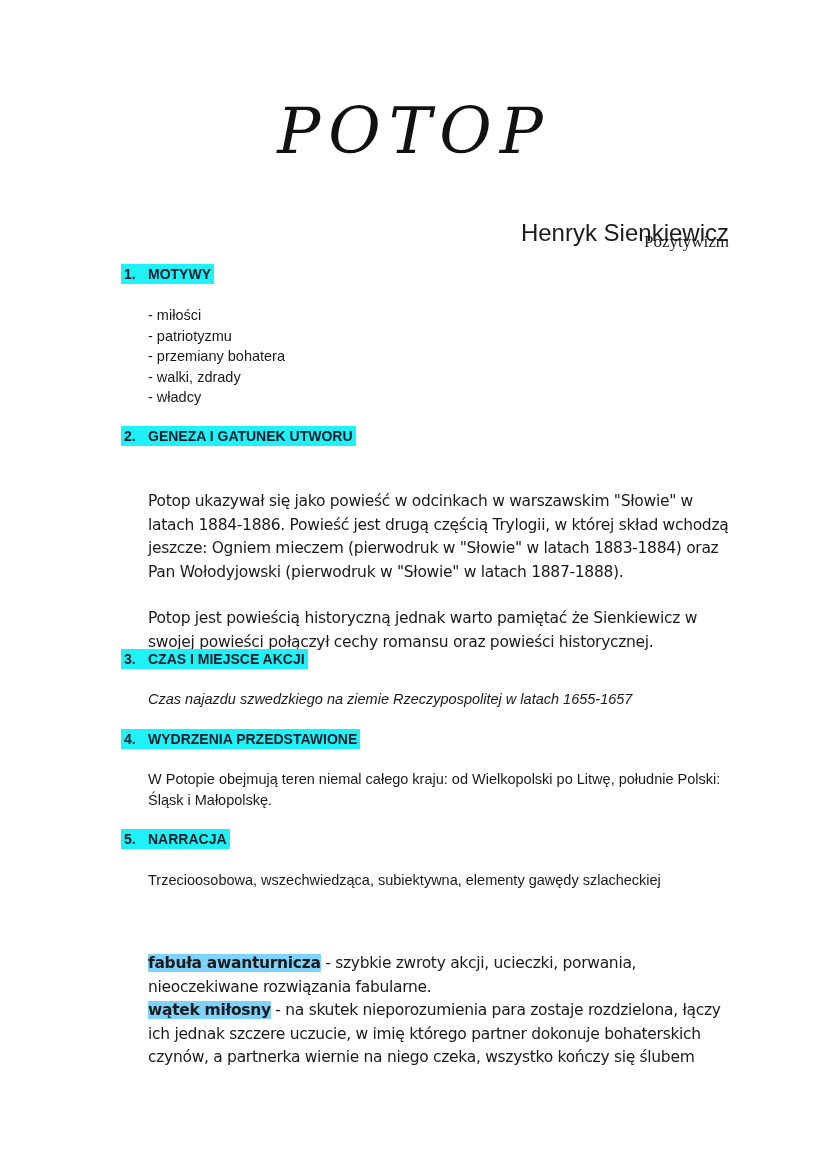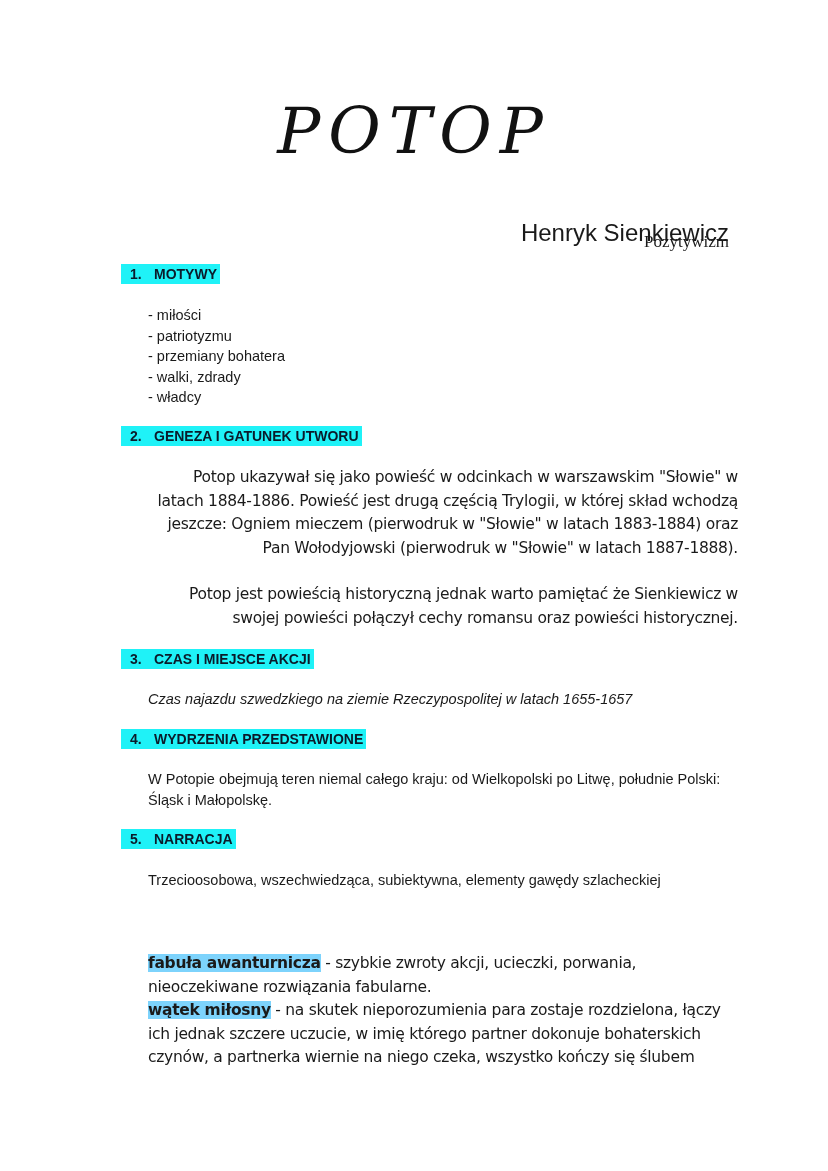--- a/index.html
+++ b/index.html
@@ -57,7 +57,7 @@
       font-size: 14px;
       line-height: 20px;
       background: #1ff2f7;
-      padding: 0 3px 0 9px;
+      padding: 0 3px 0 3px;
       color: #0b1b2a;
       white-space: nowrap;
     }

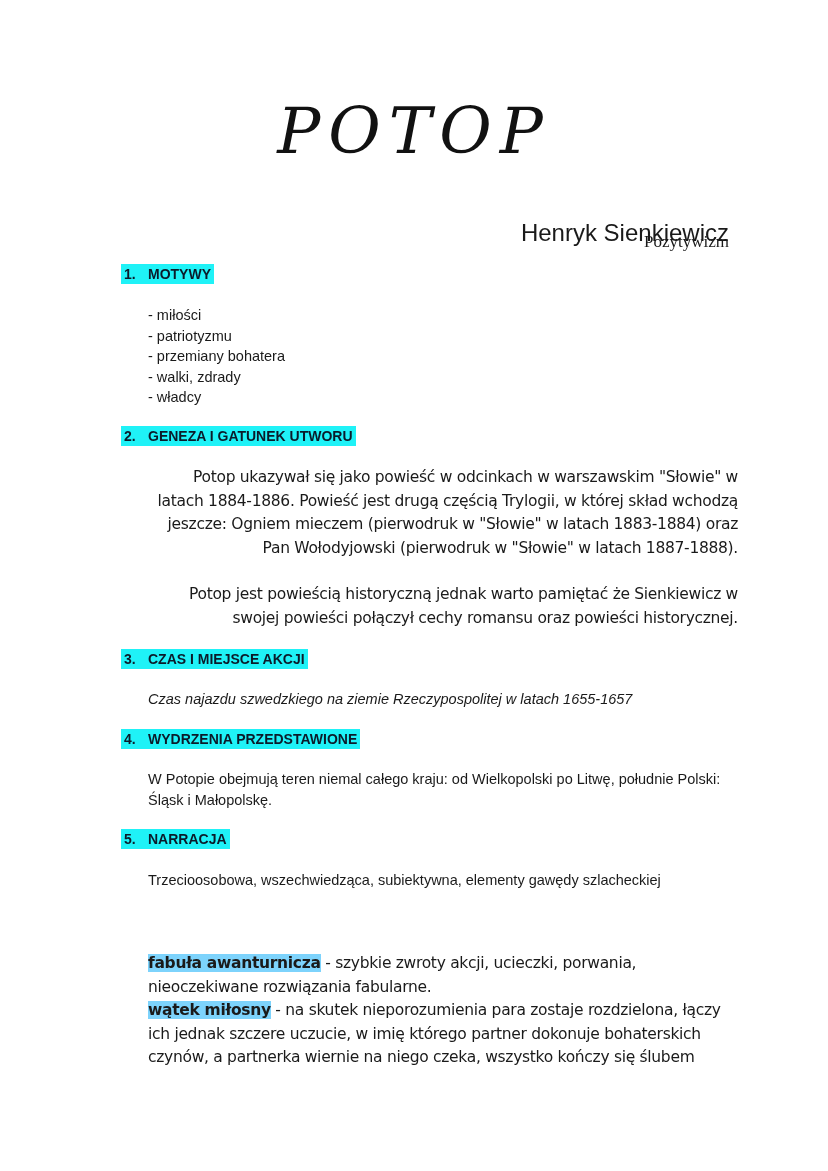--- a/index.html
+++ b/index.html
@@ -118,7 +118,7 @@
   <div class="heading" style="top:426px;">
     <span class="num">2.</span><span>GENEZA I GATUNEK UTWORU</span>
   </div>
-  <div class="block sans-big" style="top:466px;text-align:right;">
+  <div class="block sans-big" style="top:490px;">
     <p>Potop ukazywał się jako powieść w odcinkach w warszawskim "Słowie" w latach 1884-1886. Powieść jest drugą częścią Trylogii, w której skład wchodzą jeszcze: Ogniem mieczem (pierwodruk w "Słowie" w latach 1883-1884) oraz Pan Wołodyjowski (pierwodruk w "Słowie" w latach 1887-1888).</p>
     <p style="margin-top:23px;">Potop jest powieścią historyczną jednak warto pamiętać że Sienkiewicz w swojej powieści połączył cechy romansu oraz powieści historycznej.</p>
   </div>

